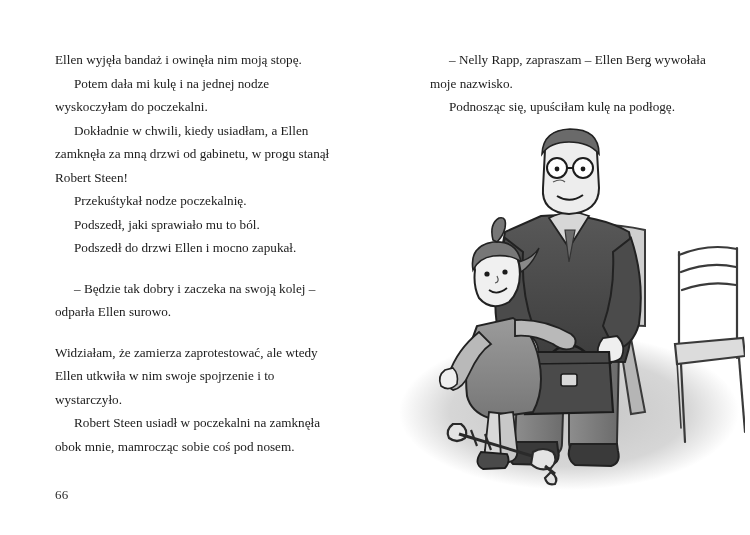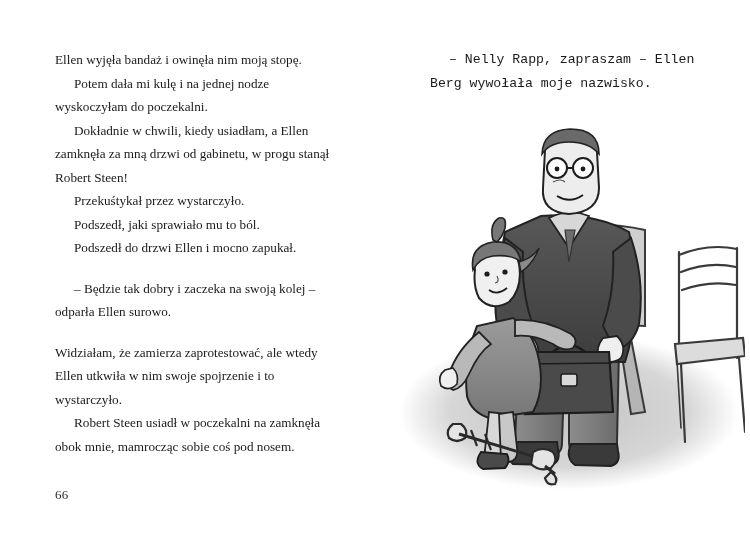--- a/index.html
+++ b/index.html
@@ -34,7 +34,6 @@
     height: 535px;
     box-sizing: border-box;
     padding: 48px 40px 6px 55px;
-    font-family: Liberation Mono, monospace;
   }
   .text-block {
     font-size: 13.2px;

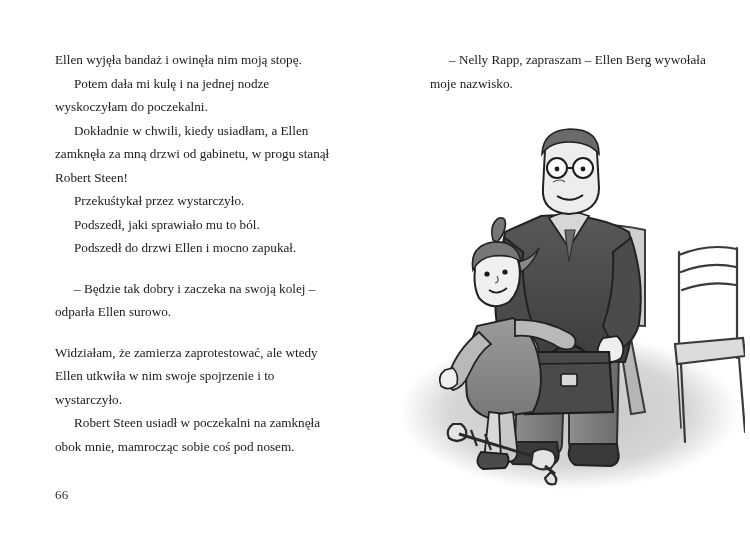--- a/index.html
+++ b/index.html
@@ -101,6 +101,7 @@
   <div class="page-right">
     <div class="text-block">
       <p class="para">– Nelly Rapp, zapraszam – Ellen Berg wywołała moje nazwisko.</p>
+      <p class="para">Podnosząc się, upuściłam kulę na podłogę.</p>
     </div>
 
     <div class="illus-wrap">

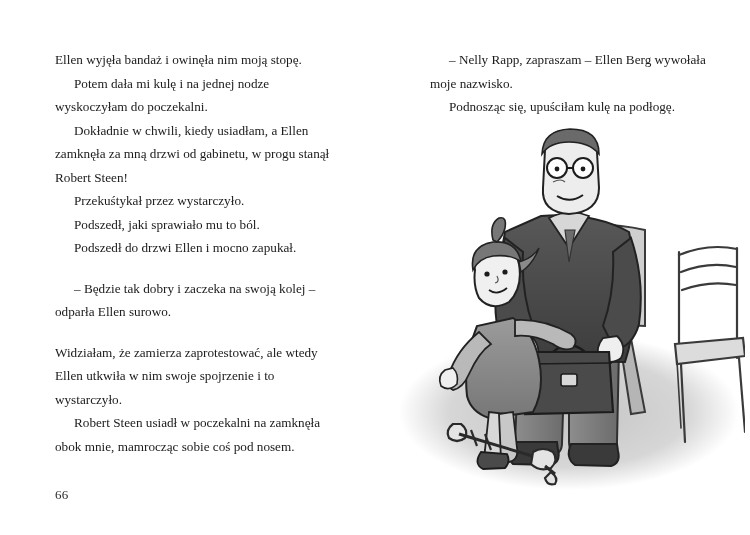--- a/index.html
+++ b/index.html
@@ -82,7 +82,7 @@
       <p class="para noindent">Ellen wyjęła bandaż i owinęła nim moją stopę.</p>
       <p class="para">Potem dała mi kulę i na jednej nodze wyskoczyłam do poczekalni.</p>
       <p class="para">Dokładnie w chwili, kiedy usiadłam, a Ellen zamknęła za mną drzwi od gabinetu, w progu stanął Robert Steen!</p>
-      <p class="para">Przekuśtykał przez wystarczyło.</p>
+      <p class="para">Przekuśtykał nodze poczekalnię.</p>
       <p class="para">Podszedł, jaki sprawiało mu to ból.</p>
       <p class="para">Podszedł do drzwi Ellen i mocno zapukał.</p>
 

